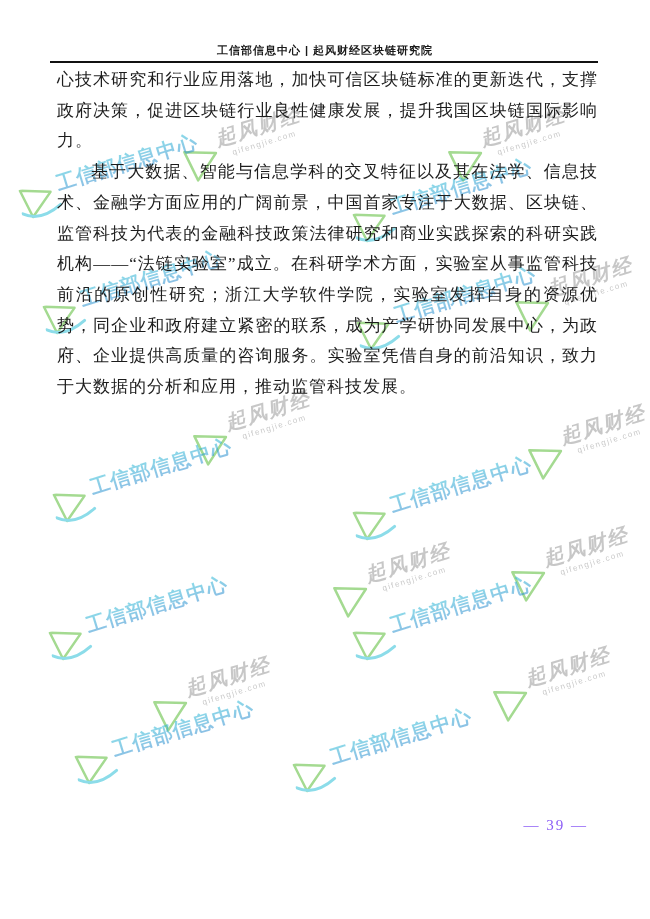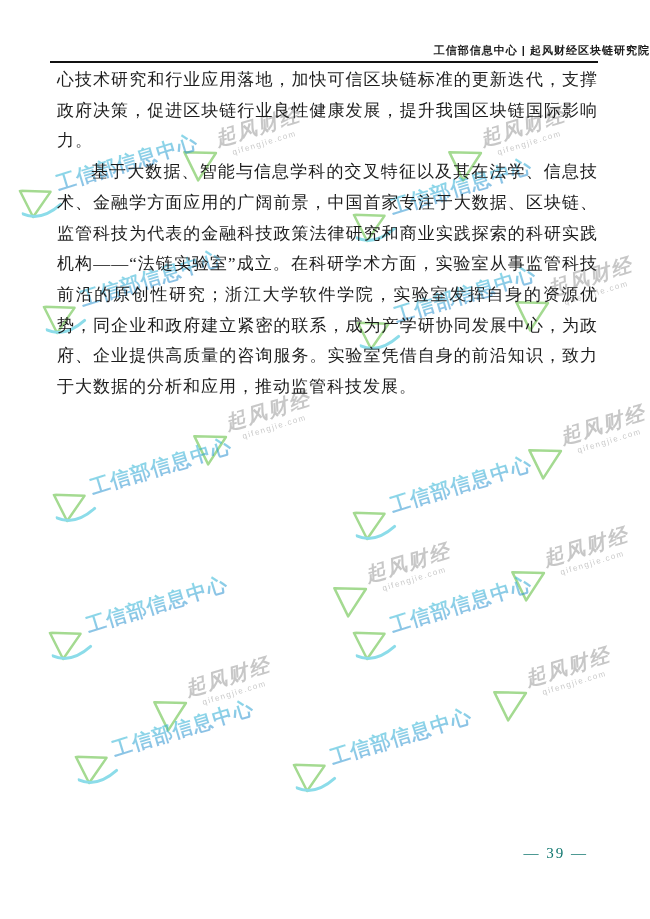--- a/index.html
+++ b/index.html
@@ -10,7 +10,7 @@
   
   .header-title {
     position:absolute; top:43px; left:0; right:0;
-    text-align:right; font-family:"Liberation Sans","DejaVu Sans",sans-serif;
+    text-align:center; font-family:"Liberation Sans","DejaVu Sans",sans-serif;
     font-weight:bold; font-size:11px; letter-spacing:1px; color:#1a1a1a;
   }
   .header-rule {

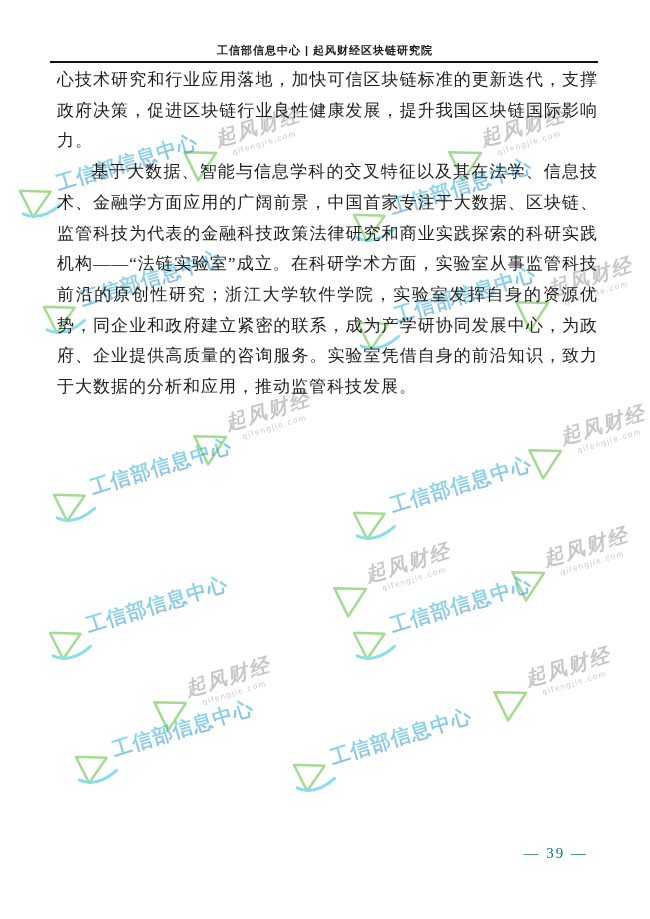--- a/index.html
+++ b/index.html
@@ -26,8 +26,8 @@
   .content p.indent { text-indent:2em; }
   
   .page-number {
-    position:absolute; top:845px; right:62px;
-    font-size:15px; letter-spacing:2px; color:#0f766e;
+    position:absolute; top:817px; right:62px;
+    font-size:15px; letter-spacing:2px; color:#8b5cf6;
   }
   
   .wm-layer { position:absolute; inset:0; pointer-events:none; }

